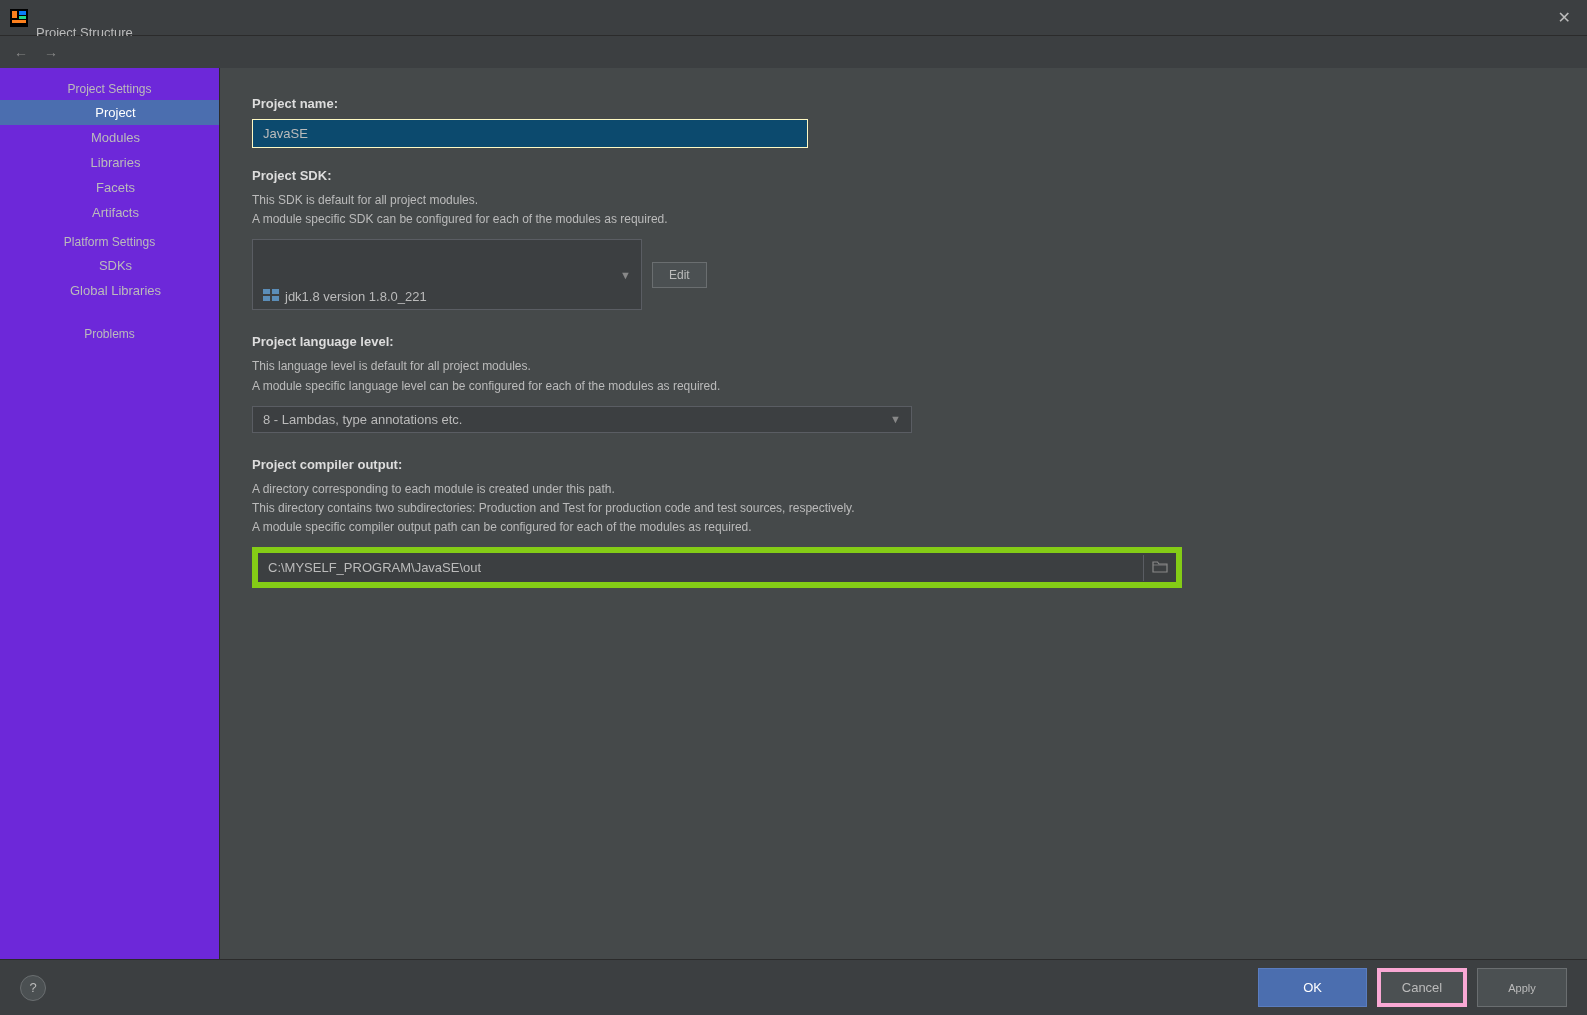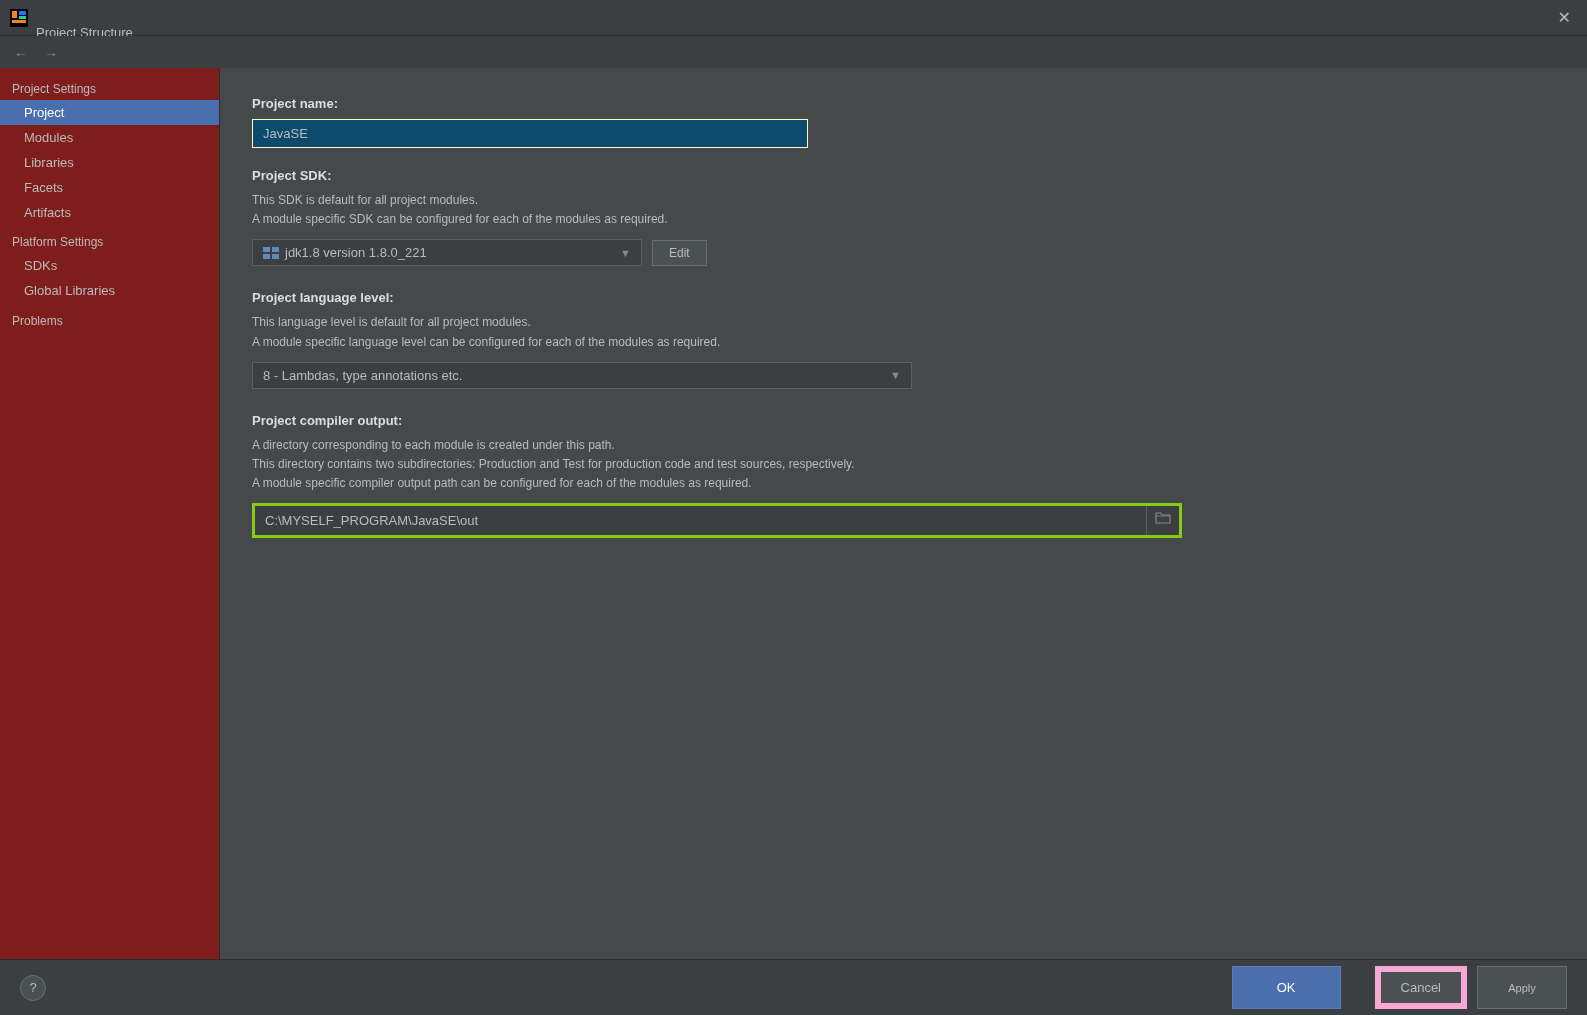--- a/index.html
+++ b/index.html
@@ -69,11 +69,12 @@
     }
     .sidebar {
       width: 220px;
-      background: #7f1d1d;
+      background: #6d28d9;
       border-right: 1px solid #2b2b2b;
       padding: 8px 0;
       flex-shrink: 0;
       overflow-y: auto;
+      text-align: center;
     }
     .sidebar-section-label {
       color: #bbbbbb;

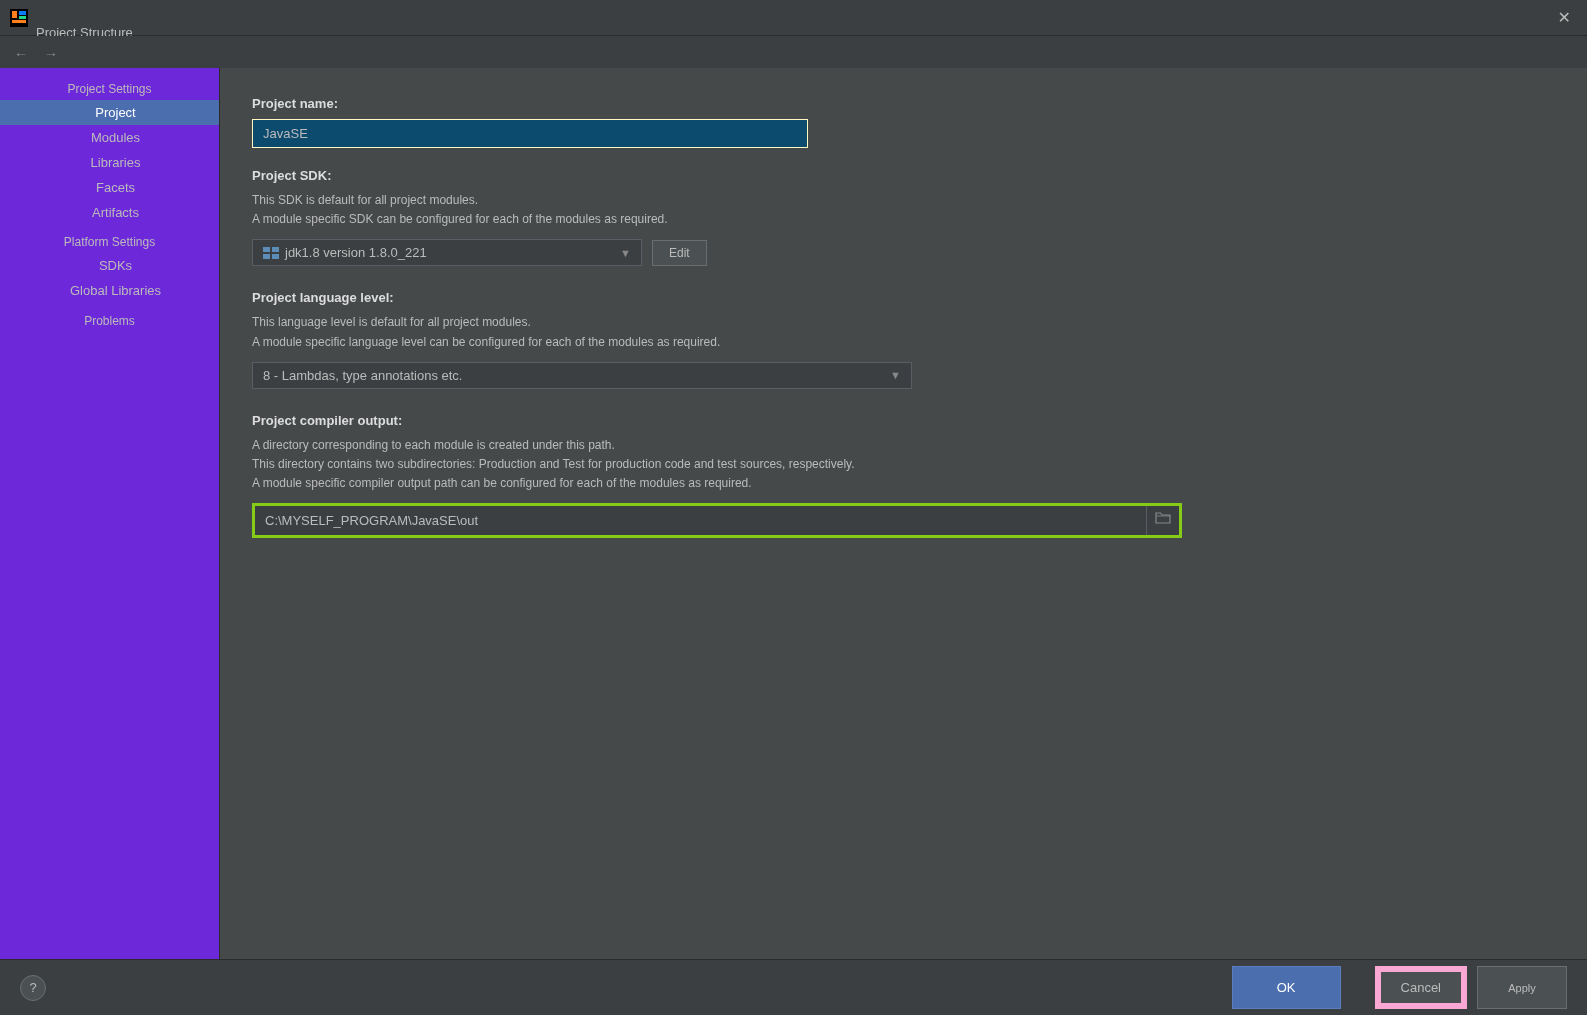--- a/index.html
+++ b/index.html
@@ -312,7 +312,7 @@
     </div>
     <div class="dropdown-row">
       <div class="dropdown dropdown-sdk">
-        <span style="display:inline-flex;align-items:center;gap:6px;">
+        <span style="display:inline-flex;gap:6px;margin-top:44px;">
           <svg width="16" height="12" viewBox="0 0 16 12" xmlns="http://www.w3.org/2000/svg">
             <rect x="0" y="0" width="7" height="5" fill="#5b8db8"></rect>
             <rect x="0" y="7" width="7" height="5" fill="#5b8db8"></rect>

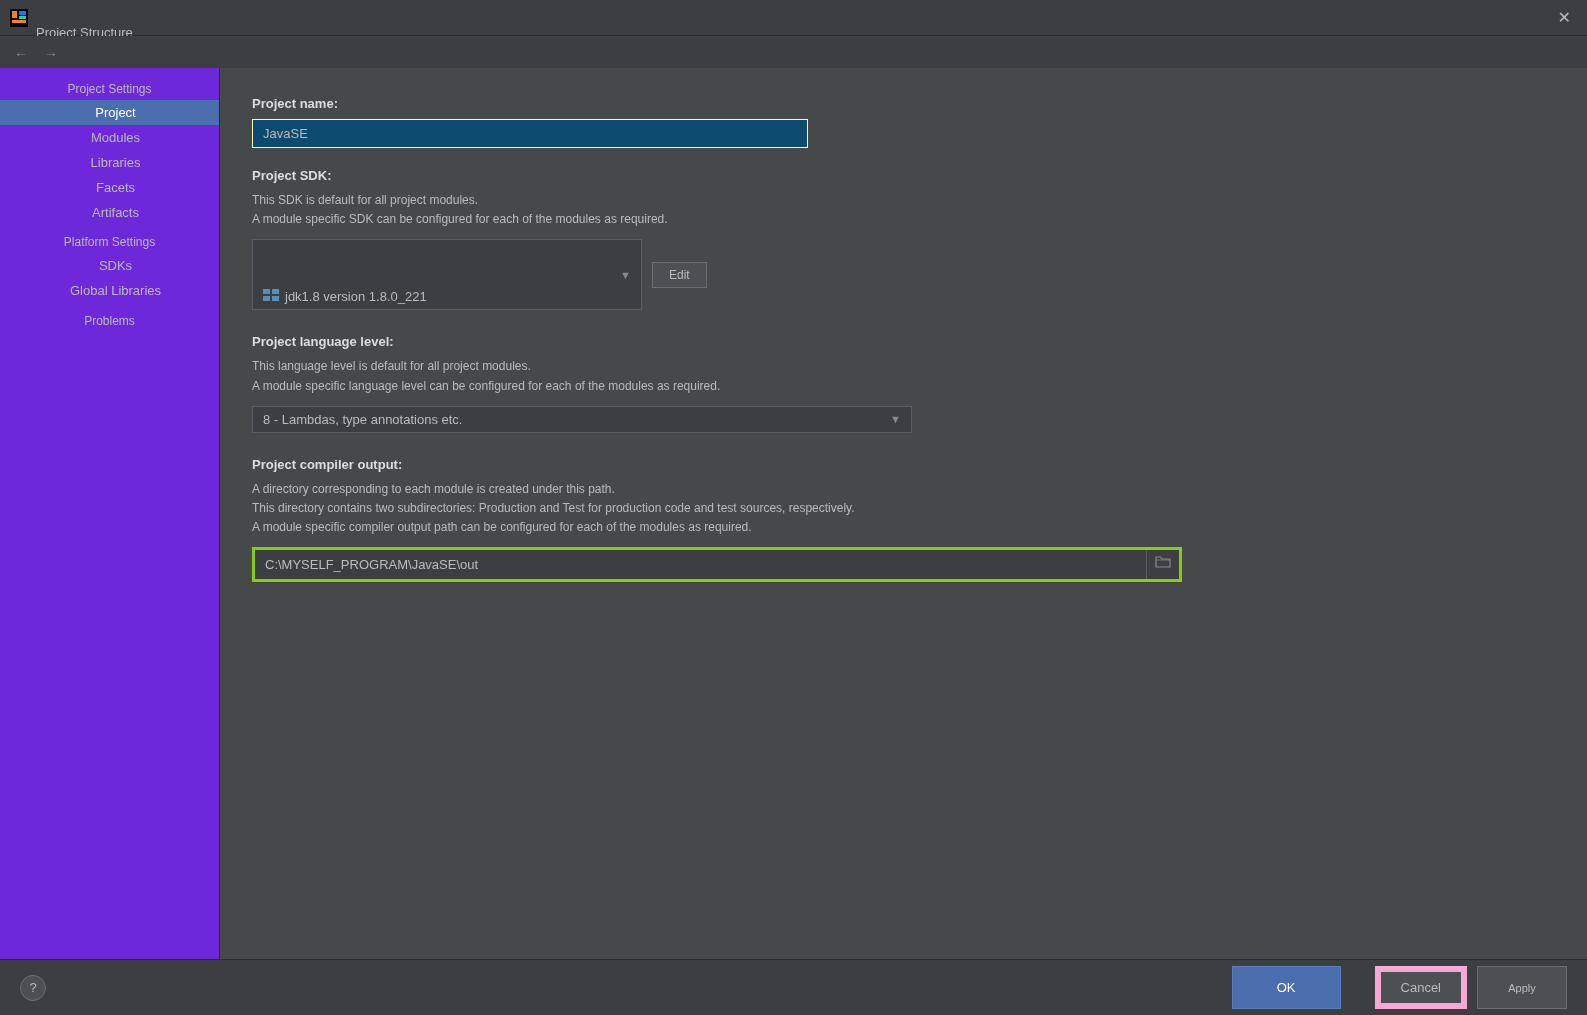--- a/index.html
+++ b/index.html
@@ -296,7 +296,7 @@
     <div class="sidebar-item">
       <span>Global Libraries</span>
     </div>
-    <div class="sidebar-section-label" style="margin-top: 5px;">Problems</div>
+    <div class="sidebar-section-label" style="margin-top: 18px;">Problems</div>
   </div>
 
   <div class="content-area">

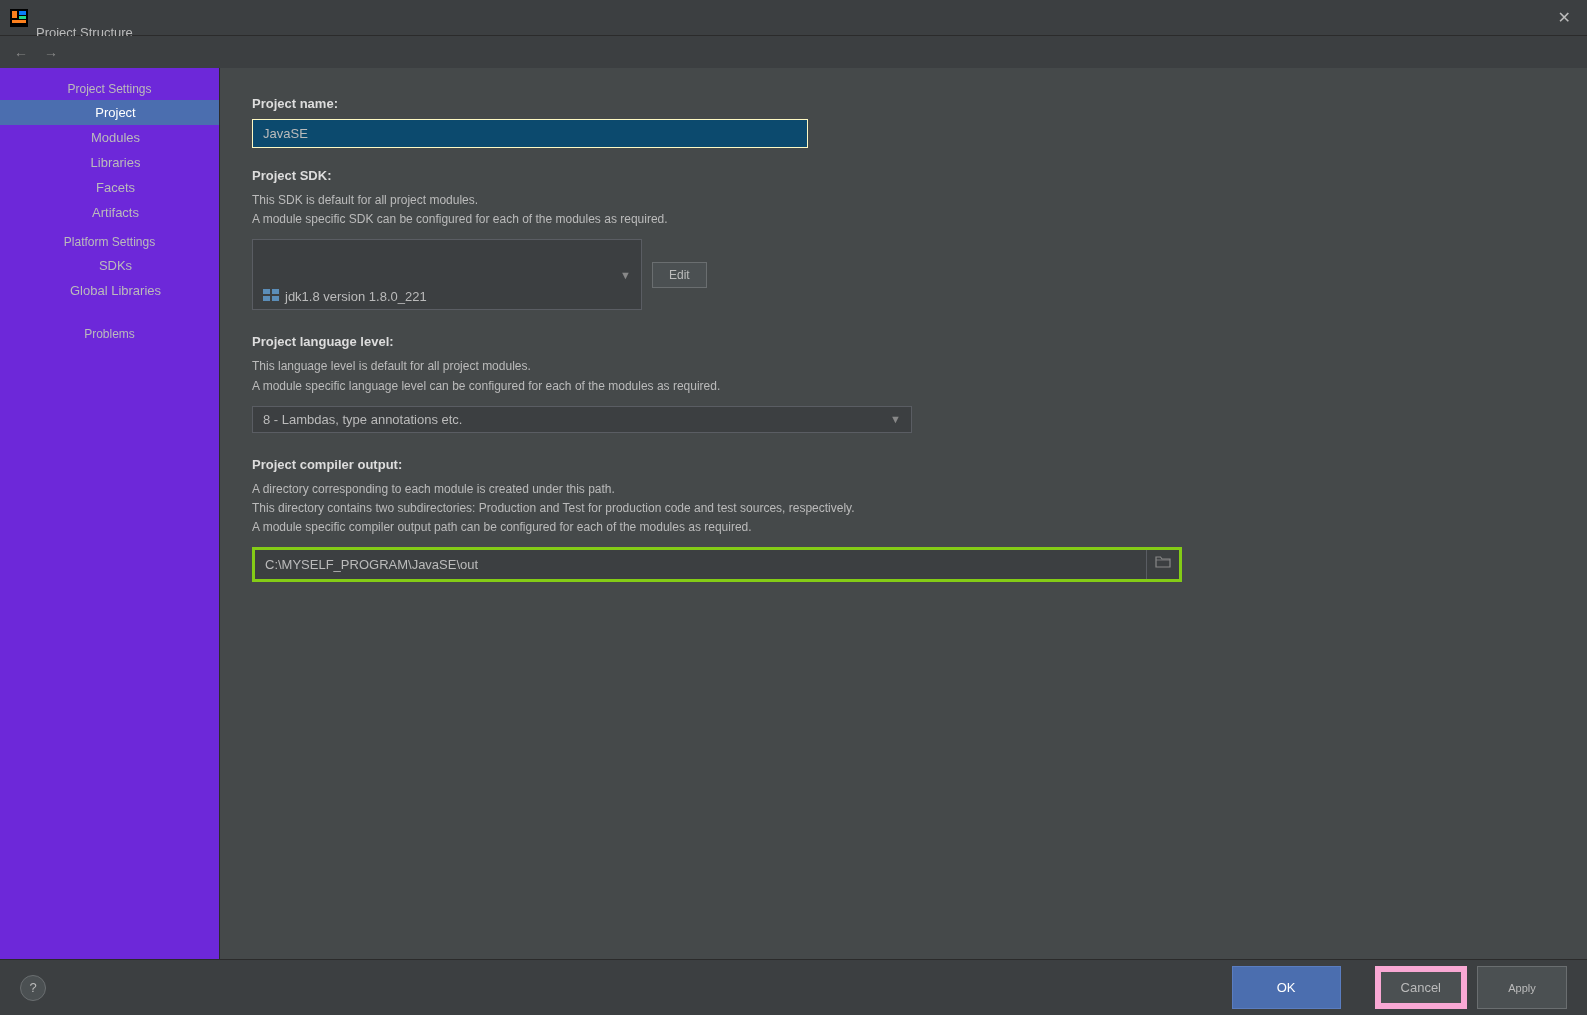--- a/index.html
+++ b/index.html
@@ -164,8 +164,9 @@
     }
     .path-input-row {
       display: flex;
-      background: #3c3f41;
-      border: 3px solid #84cc16;
+      align-items: center;
+      background: #3c3f41;
+      border: 6px solid #84cc16;
       width: 930px;
     }
     .path-input {

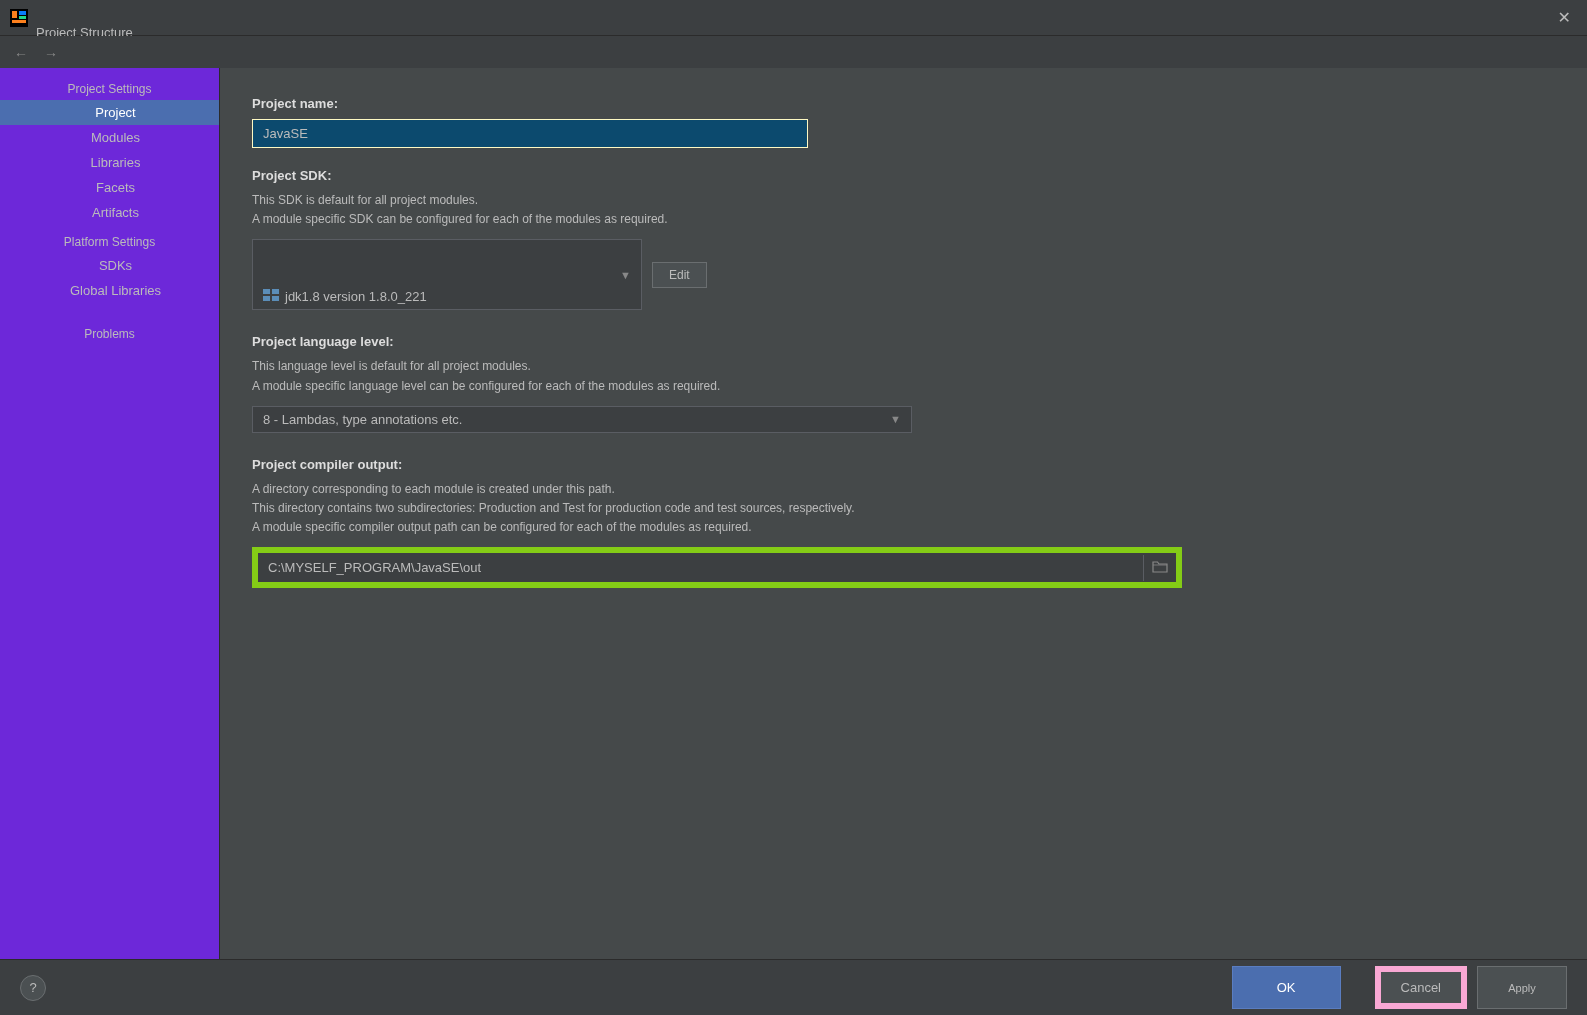--- a/index.html
+++ b/index.html
@@ -223,13 +223,12 @@
     }
     .btn-cancel {
       background: #4b5052;
-      border: 6px solid #f9a8d4;
+      border: 4px solid #f9a8d4;
       color: #bbbbbb;
       font-size: 13px;
       padding: 8px 20px;
       cursor: pointer;
       min-width: 90px;
-      margin-left: 24px;
     }
     .btn-apply {
       background: #4b5052;

